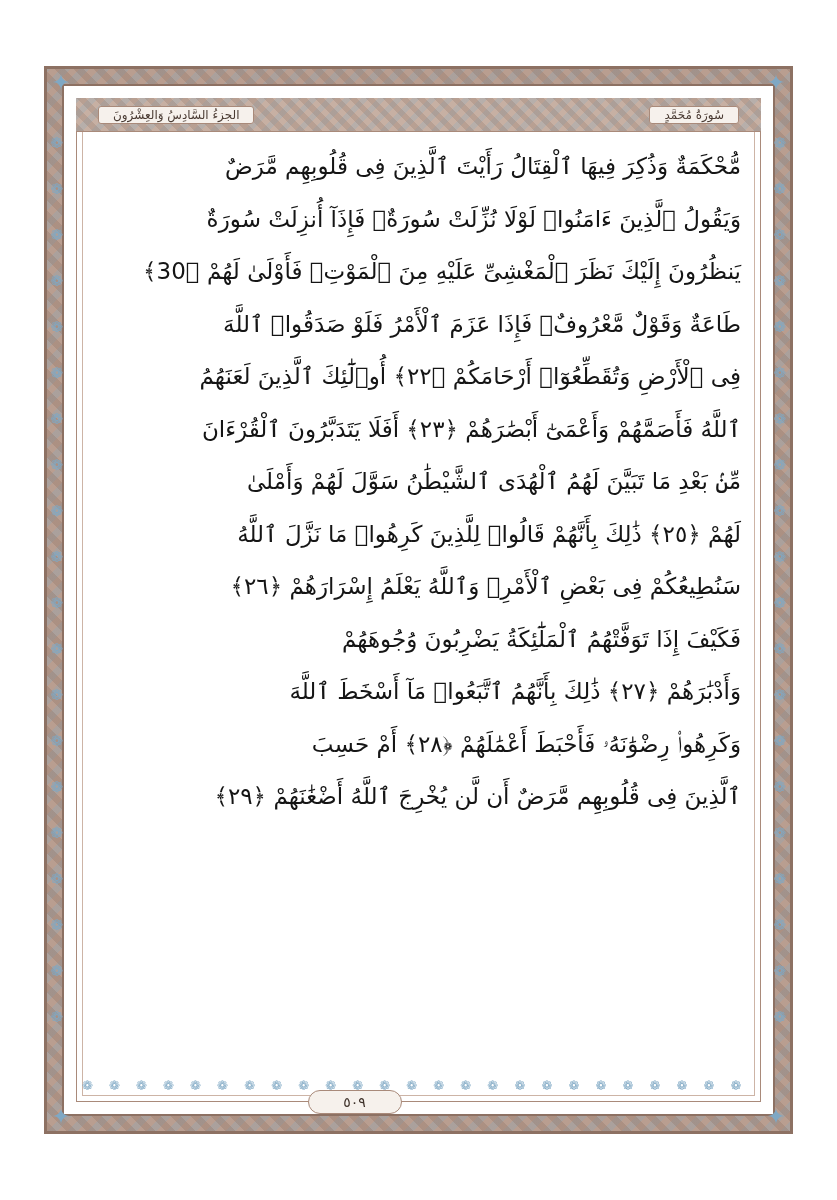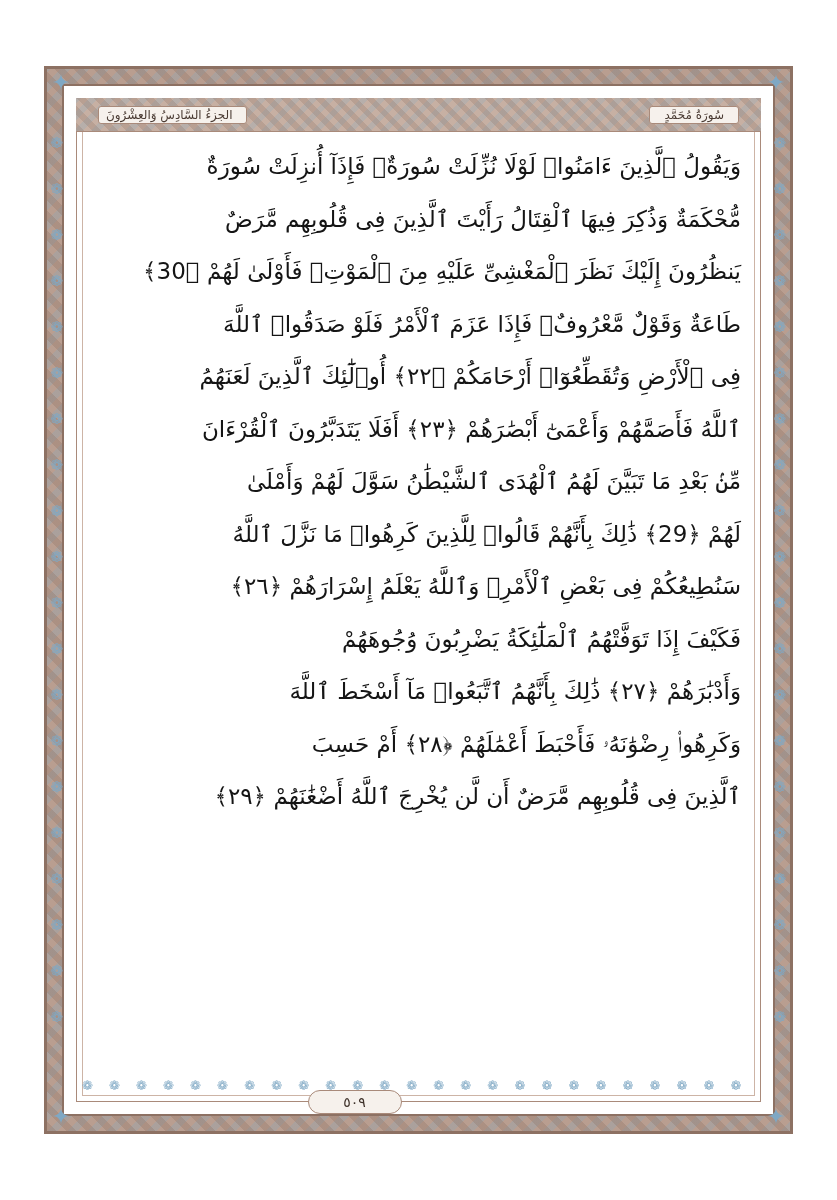--- a/index.html
+++ b/index.html
@@ -126,7 +126,7 @@
     margin-left: 48px;
   }
   .header-cartouche.surah { margin-right: 22px; }
-  .header-cartouche.juz   { margin-left: 22px; padding-left: 7px; }
+  .header-cartouche.juz   { margin-left: 22px; }
 
   
   .text-block {

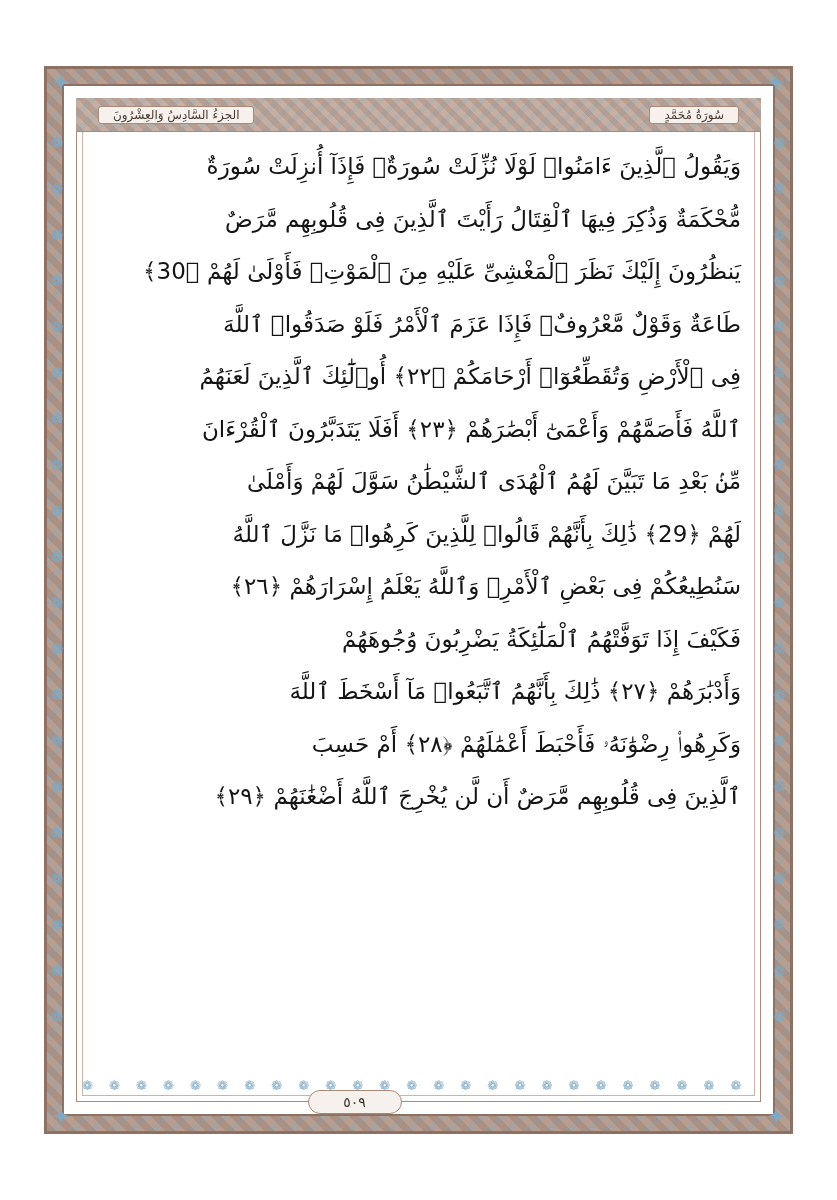--- a/index.html
+++ b/index.html
@@ -266,10 +266,10 @@
 
   <div class="text-block">
     <div class="ayah-line">
+        <span class="w">مُّحْكَمَةٌ وَذُكِرَ فِيهَا ٱلْقِتَالُ رَأَيْتَ ٱلَّذِينَ فِى قُلُوبِهِم مَّرَضٌ</span>
+      </div>
+    <div class="ayah-line">
         <span class="w">وَيَقُولُ ٱلَّذِينَ ءَامَنُوا۟ لَوْلَا نُزِّلَتْ سُورَةٌۖ فَإِذَآ أُنزِلَتْ سُورَةٌ</span>
-      </div>
-    <div class="ayah-line">
-        <span class="w">مُّحْكَمَةٌ وَذُكِرَ فِيهَا ٱلْقِتَالُ رَأَيْتَ ٱلَّذِينَ فِى قُلُوبِهِم مَّرَضٌ</span>
       </div>
     <div class="ayah-line">
         <span class="w">يَنظُرُونَ إِلَيْكَ نَظَرَ ٱلْمَغْشِىِّ عَلَيْهِ مِنَ ٱلْمَوْتِۖ فَأَوْلَىٰ لَهُمْ ﴿30﴾</span>

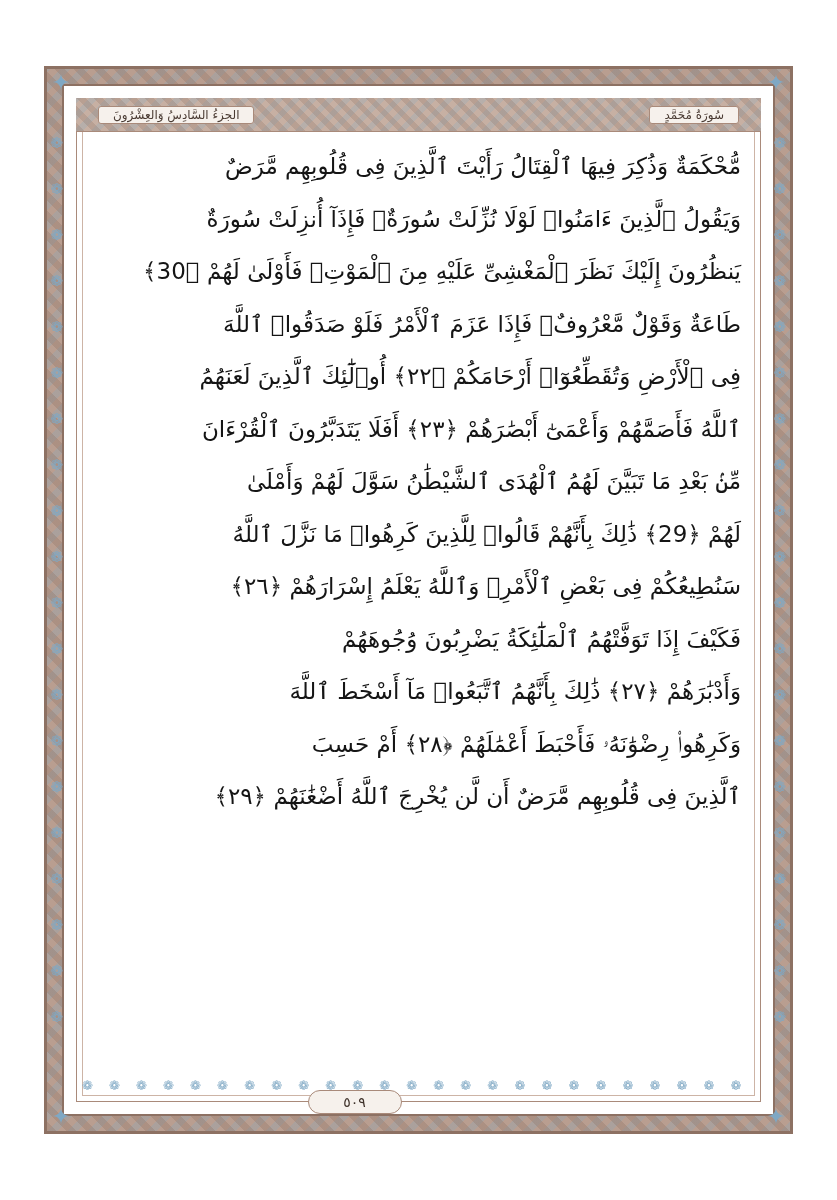--- a/index.html
+++ b/index.html
@@ -287,7 +287,7 @@
         <span class="w">مِّنۢ بَعْدِ مَا تَبَيَّنَ لَهُمُ ٱلْهُدَى ٱلشَّيْطَٰنُ سَوَّلَ لَهُمْ وَأَمْلَىٰ</span>
       </div>
     <div class="ayah-line">
-        <span class="w">لَهُمْ ﴿29﴾ ذَٰلِكَ بِأَنَّهُمْ قَالُوا۟ لِلَّذِينَ كَرِهُوا۟ مَا نَزَّلَ ٱللَّهُ</span>
+        <span class="w">لَهُمْ ﴿٢٥﴾ ذَٰلِكَ بِأَنَّهُمْ قَالُوا۟ لِلَّذِينَ كَرِهُوا۟ مَا نَزَّلَ ٱللَّهُ</span>
       </div>
     <div class="ayah-line">
         <span class="w">سَنُطِيعُكُمْ فِى بَعْضِ ٱلْأَمْرِۖ وَٱللَّهُ يَعْلَمُ إِسْرَارَهُمْ ﴿٢٦﴾</span>

